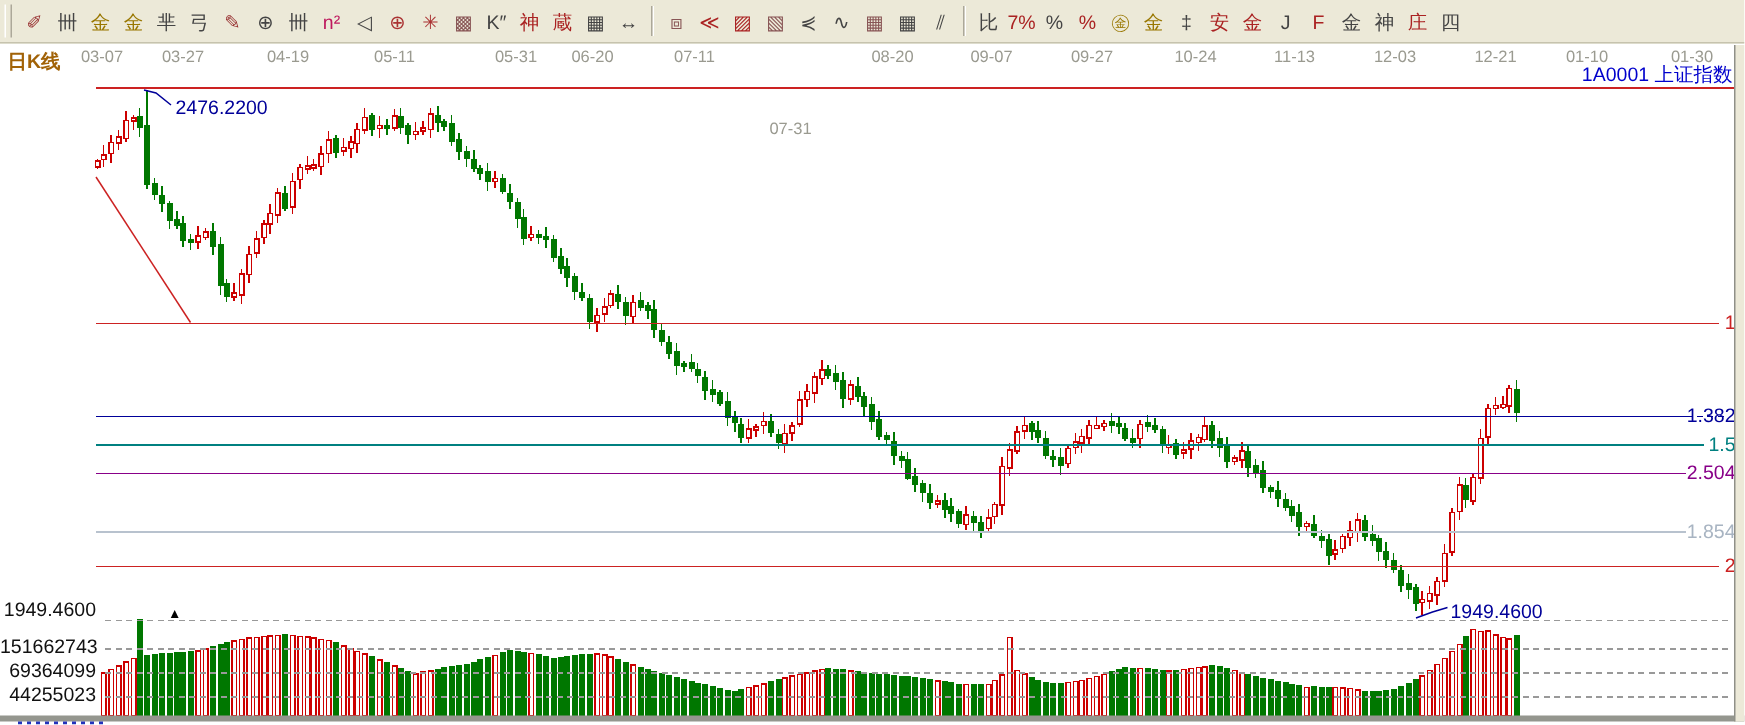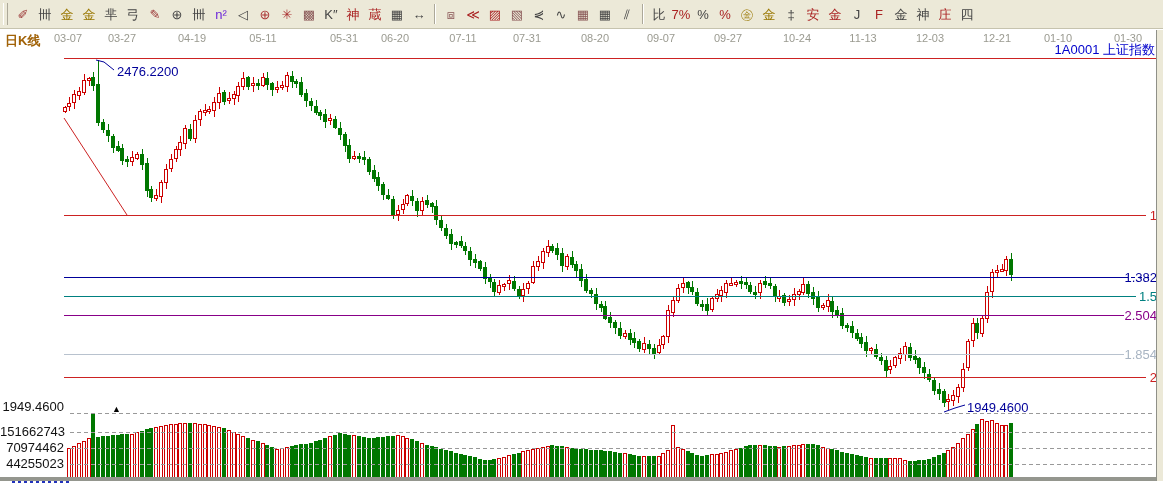--- a/index.html
+++ b/index.html
@@ -66,7 +66,7 @@
         <span style="color: rgb(68, 68, 68);">卌</span>
       </div>
       <div class="tbtn">
-        <span style="color: #6d28d9;">n²</span>
+        <span style="color: #be185d;">n²</span>
       </div>
       <div class="tbtn">
         <span style="color: rgb(68, 68, 68);">◁</span>

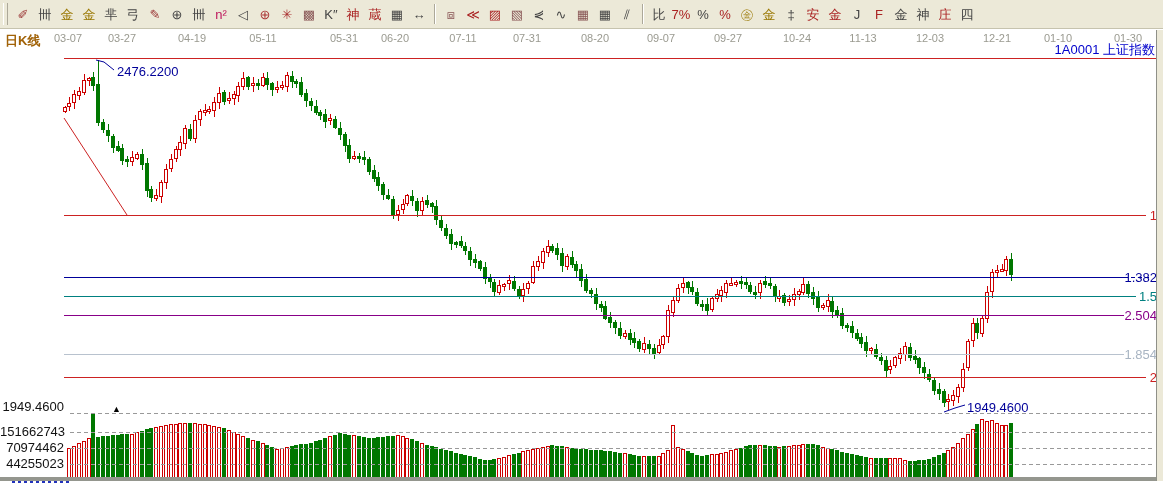--- a/index.html
+++ b/index.html
@@ -788,7 +788,7 @@
         <span class="dtick" style="left: 328px; padding-left: 32px;">05-31</span>
         <span class="dtick" style="left: 395px;">06-20</span>
         <span class="dtick" style="left: 463px;">07-11</span>
-        <span class="dtick" style="left: 527px;">07-31</span>
+        <span class="dtick" style="left: 527px; margin-top: 48px;">07-31</span>
         <span class="dtick" style="left: 595px;">08-20</span>
         <span class="dtick" style="left: 661px;">09-07</span>
         <span class="dtick" style="left: 728px;">09-27</span>

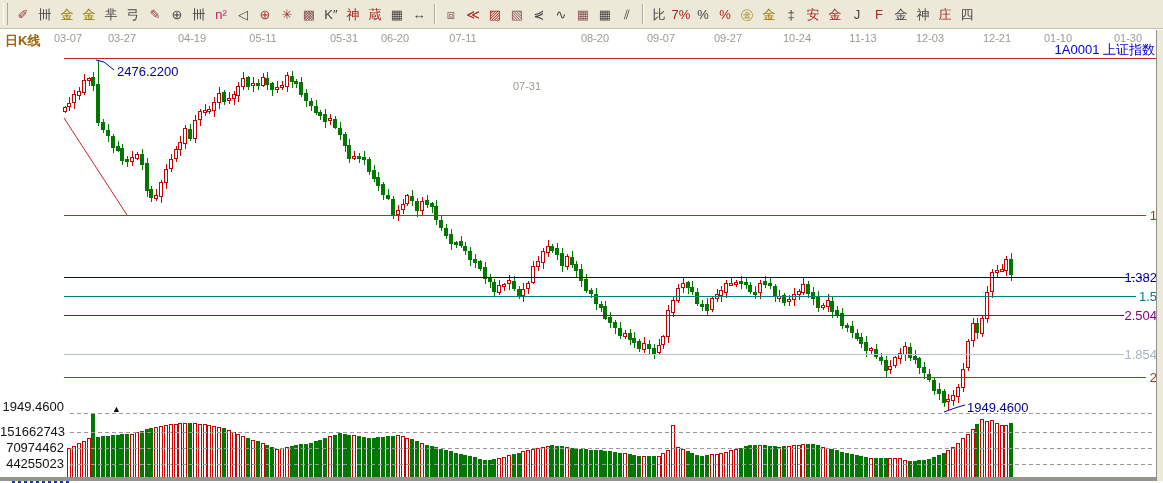--- a/index.html
+++ b/index.html
@@ -818,7 +818,7 @@
     <div id="axislabels">
         <div class="axlab" style="top: 406px;">1949.4600</div>
         <div class="axlab" style="top: 431px;">151662743</div>
-        <div class="axlab" style="top: 447px;">70974462</div>
+        <div class="axlab" style="top: 447px;">69364099</div>
         <div class="axlab" style="top: 463px;">44255023</div>
       </div>
 

